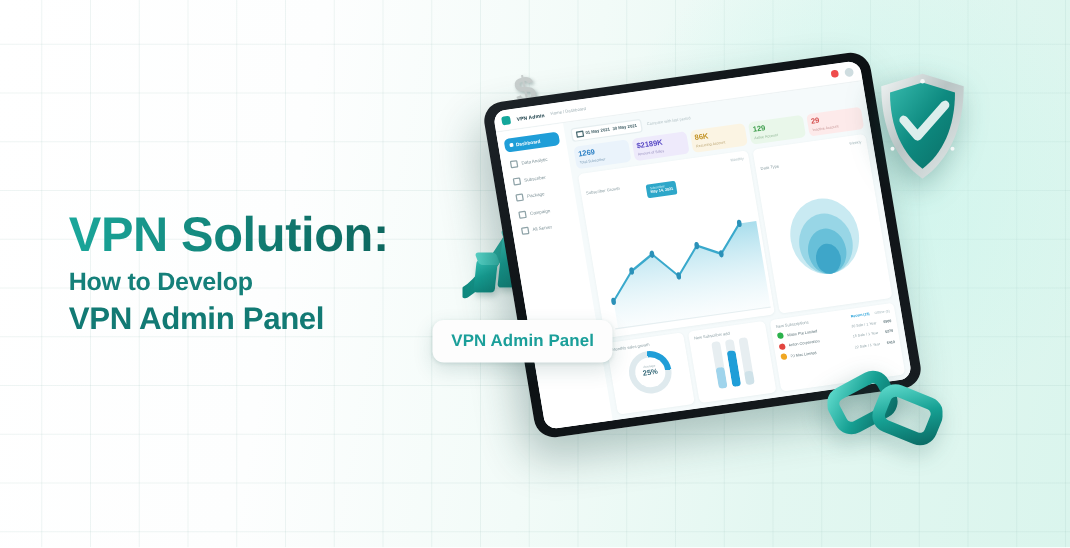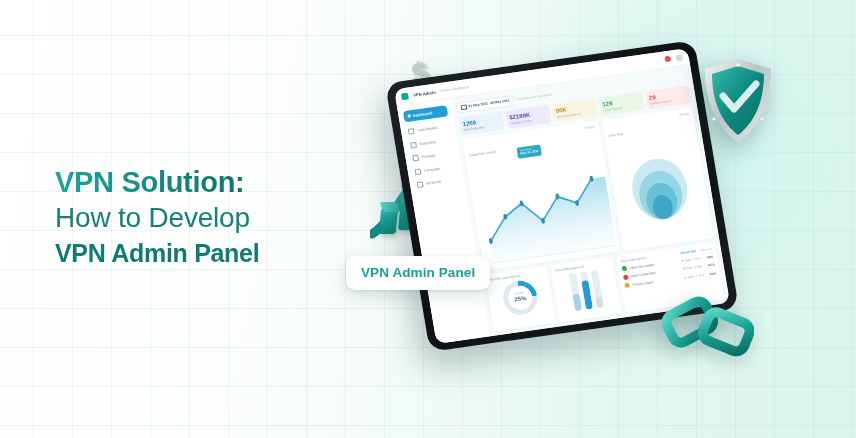--- a/index.html
+++ b/index.html
@@ -32,7 +32,7 @@
   .headline{position:absolute;left:55px;top:165px;width:300px;}
   .h-line{display:block;white-space:nowrap;}
   .h1{
-    font-size:29px;font-weight:bold;letter-spacing:-.3px;line-height:1.22;
+    font-size:39px;font-weight:bold;letter-spacing:-.3px;line-height:1.22;
     background:linear-gradient(90deg,#1aa79b 0%,#11796f 55%,#0d5f58 100%);
     -webkit-background-clip:text;background-clip:text;color:transparent;
   }

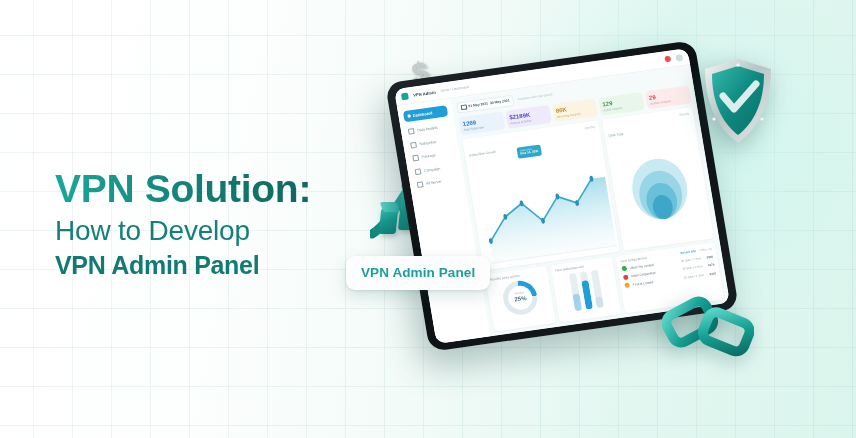--- a/index.html
+++ b/index.html
@@ -36,7 +36,7 @@
     background:linear-gradient(90deg,#1aa79b 0%,#11796f 55%,#0d5f58 100%);
     -webkit-background-clip:text;background-clip:text;color:transparent;
   }
-  .h2{font-size:28px;font-weight:normal;line-height:1.3;color:#15807a;letter-spacing:-.2px;}
+  .h2{font-size:20px;font-weight:bold;line-height:1.3;color:#15807a;letter-spacing:-.2px;}
   .h3{font-size:25px;font-weight:bold;line-height:1.3;color:#127a74;letter-spacing:-.3px;}
 
   

